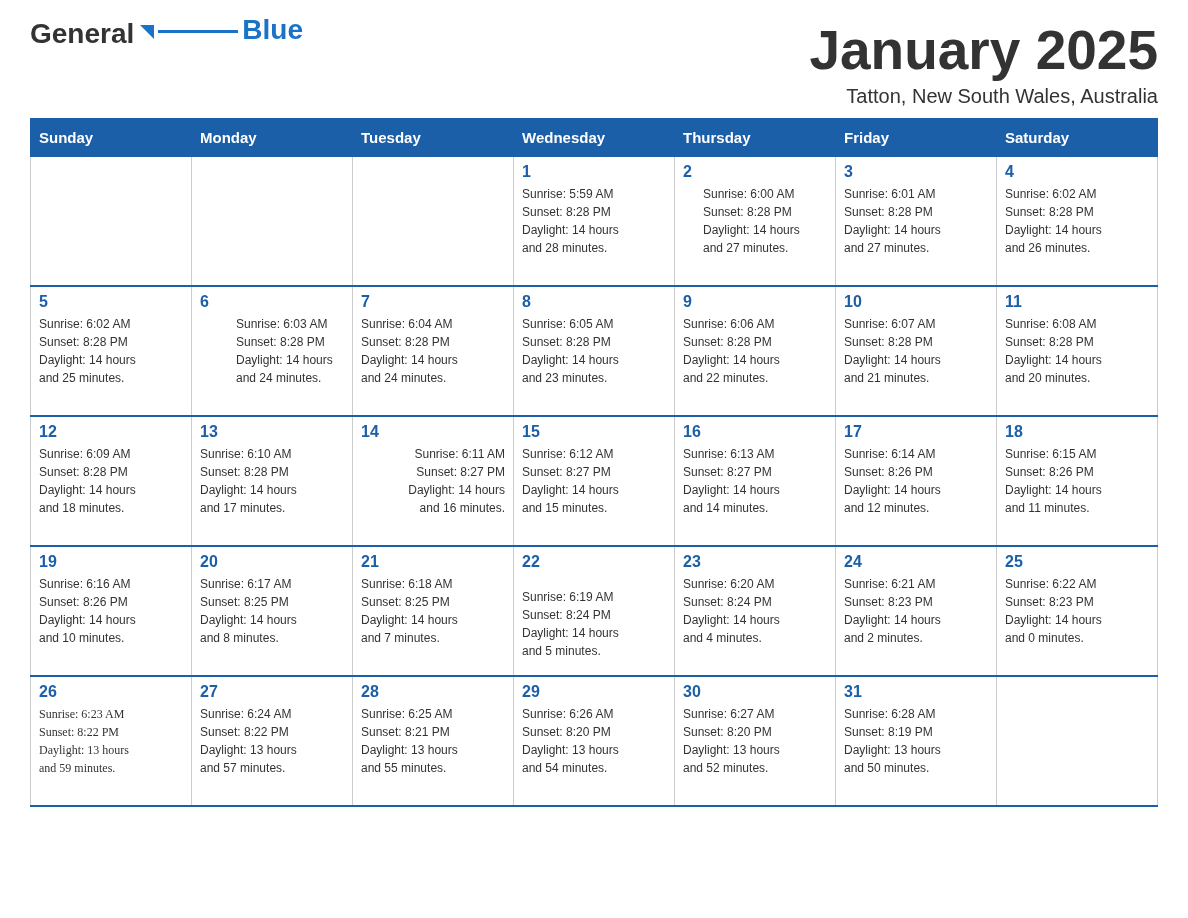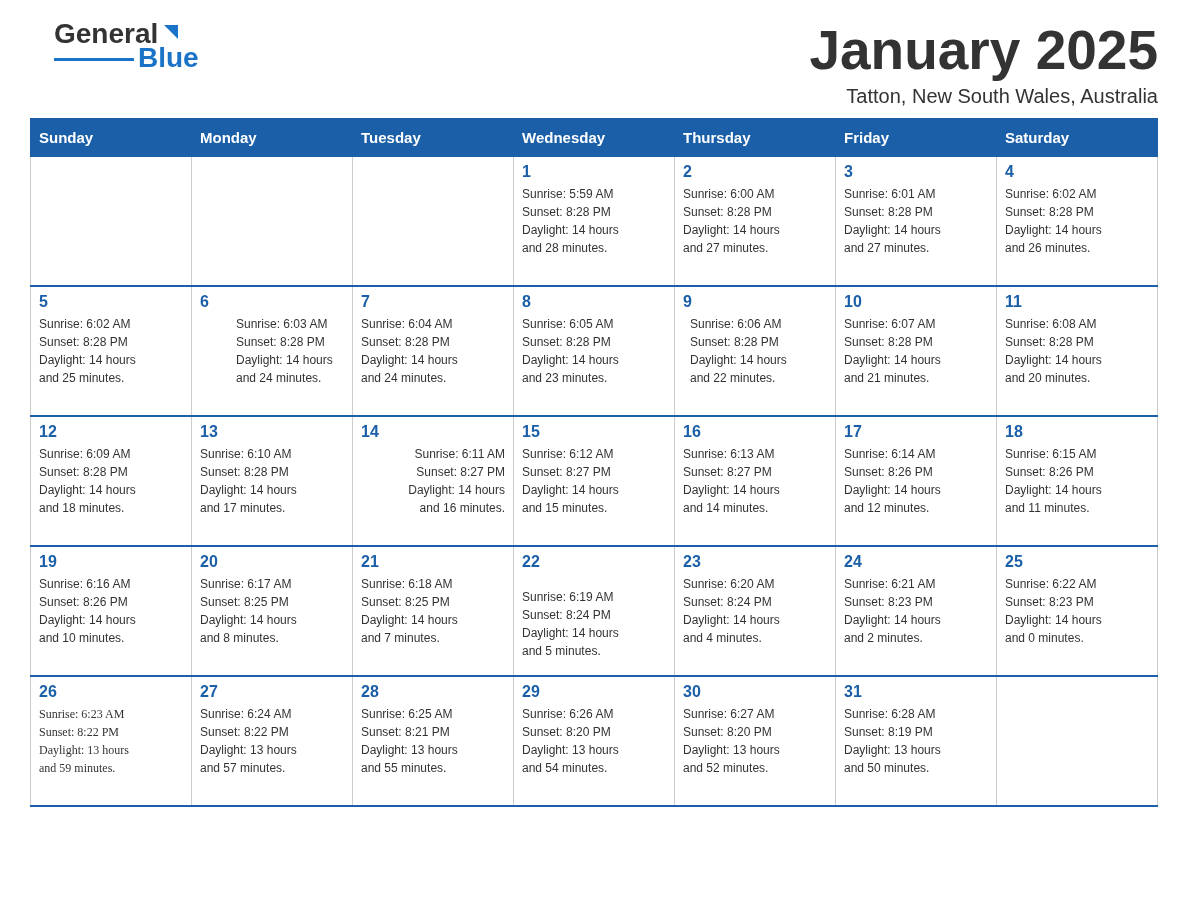--- a/index.html
+++ b/index.html
@@ -19,9 +19,8 @@
     }
     .logo {
       display: flex;
-      flex-direction: column;
+      flex-direction: row;
       align-items: flex-start;
-      margin-left: 24px;
     }
     .logo-text {
       font-size: 28px;

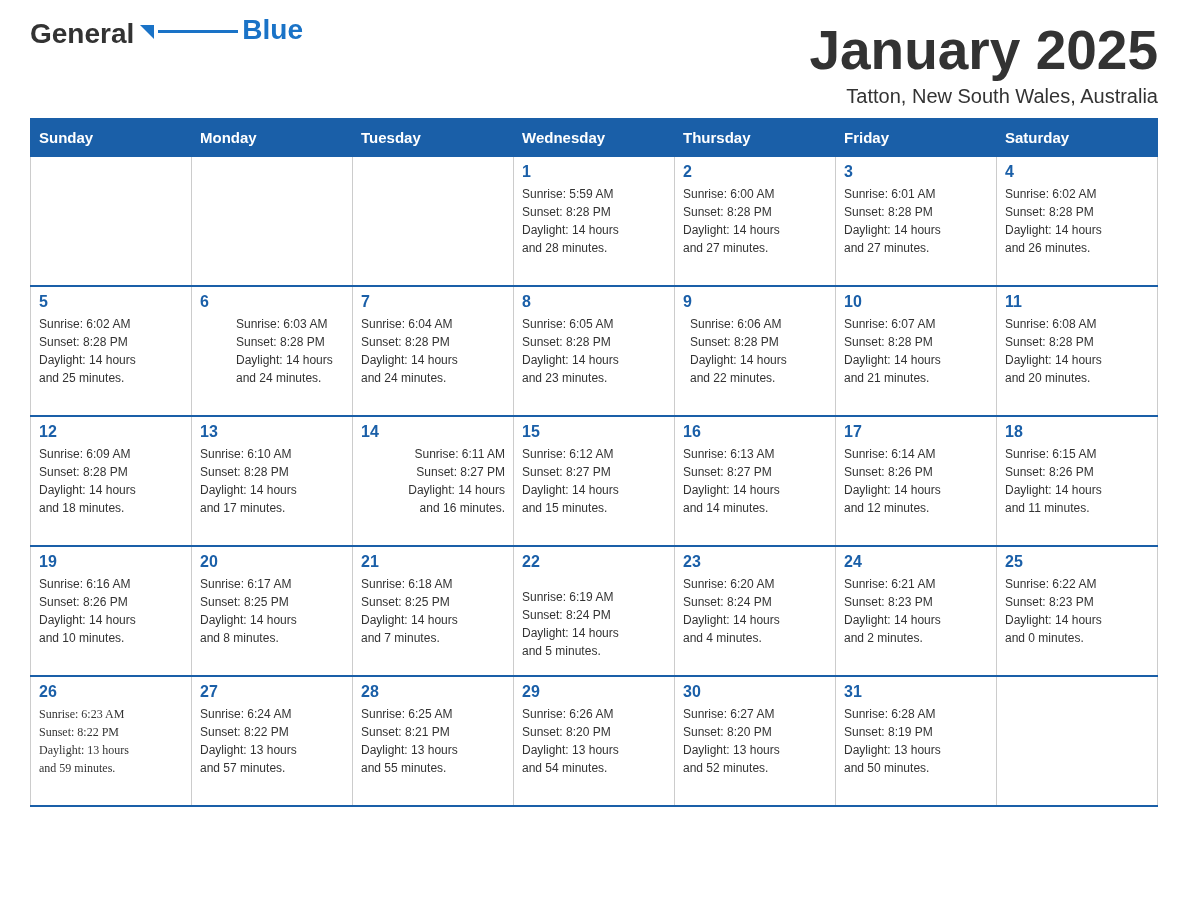--- a/index.html
+++ b/index.html
@@ -137,7 +137,7 @@
         </td>
         <td>
           <div class="cell-day">2</div>
-          <div class="cell-info" style="white-space: pre-line;">Sunrise: 6:00 AM
+          <div class="cell-info" style="white-space: pre-line; margin-left: 20px;">Sunrise: 6:00 AM
 Sunset: 8:28 PM
 Daylight: 14 hours
 and 27 minutes.</div>

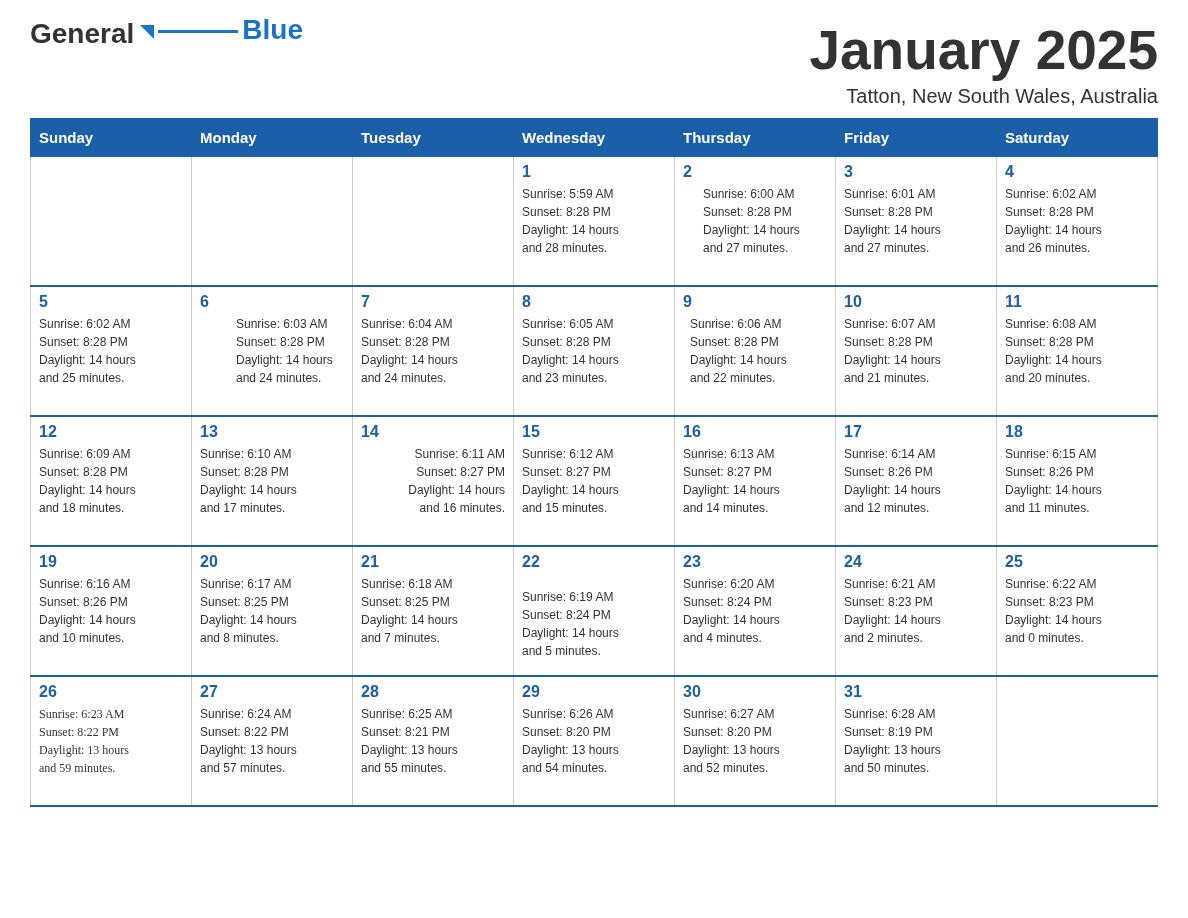--- a/index.html
+++ b/index.html
@@ -188,7 +188,7 @@
         </td>
         <td>
           <div class="cell-day">9</div>
-          <div class="cell-info" style="white-space: pre-line; margin-left: 7px;">Sunrise: 6:06 AM
+          <div class="cell-info" style="white-space: pre-line;">Sunrise: 6:06 AM
 Sunset: 8:28 PM
 Daylight: 14 hours
 and 22 minutes.</div>

